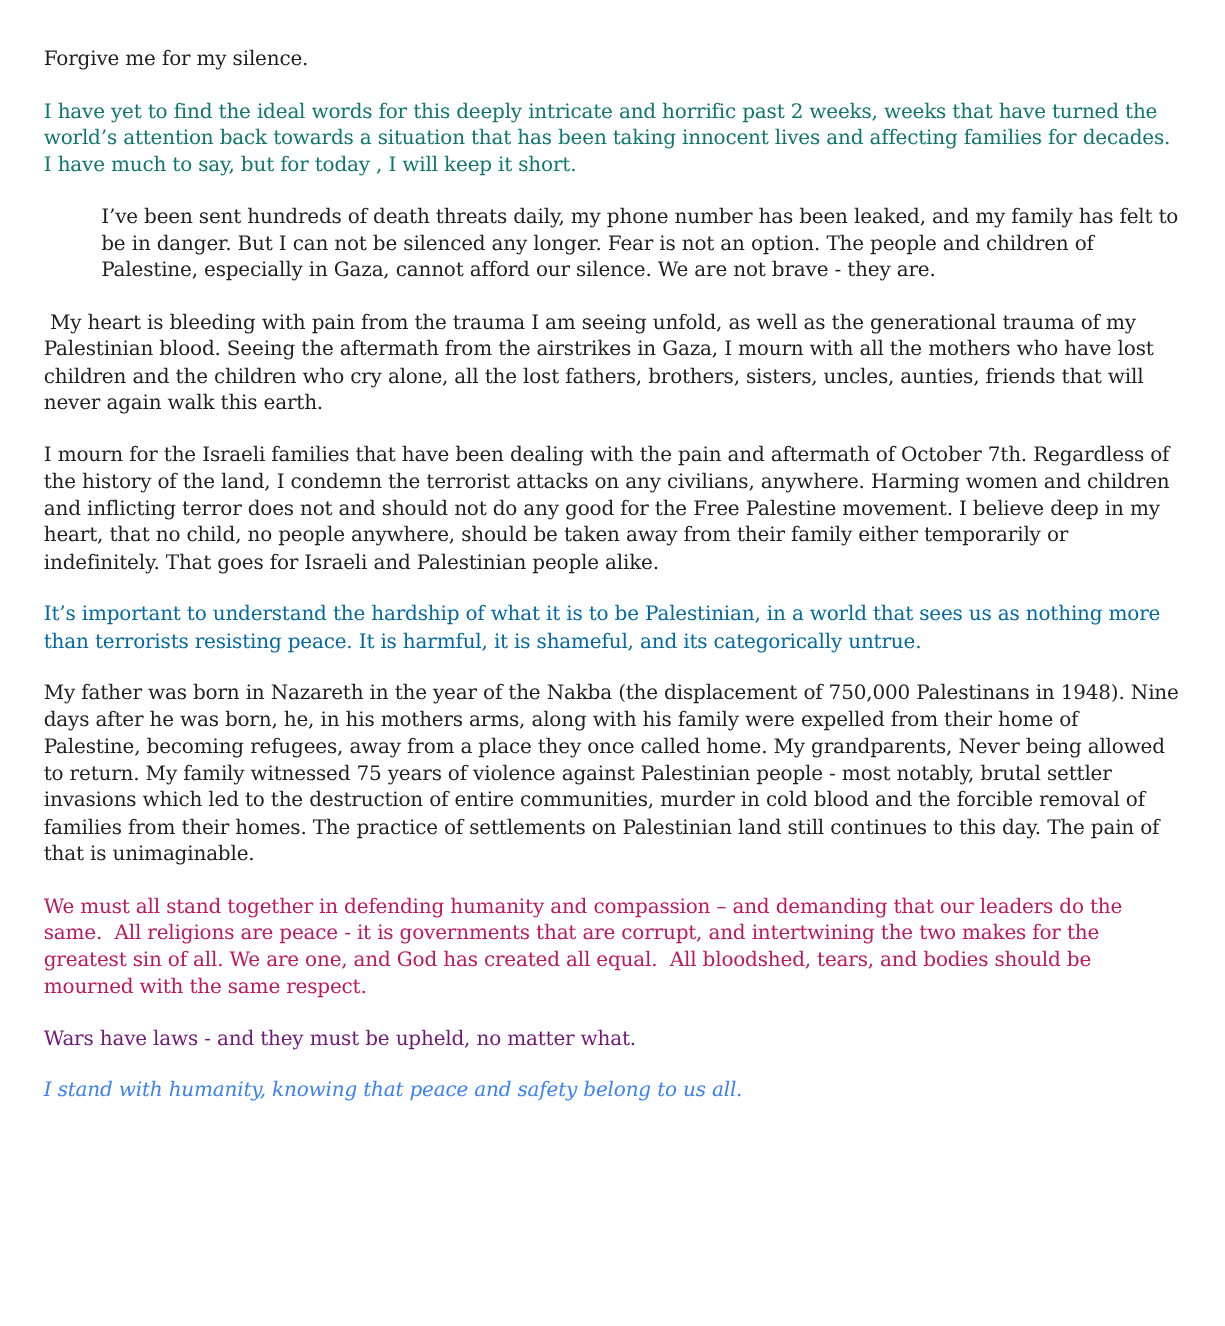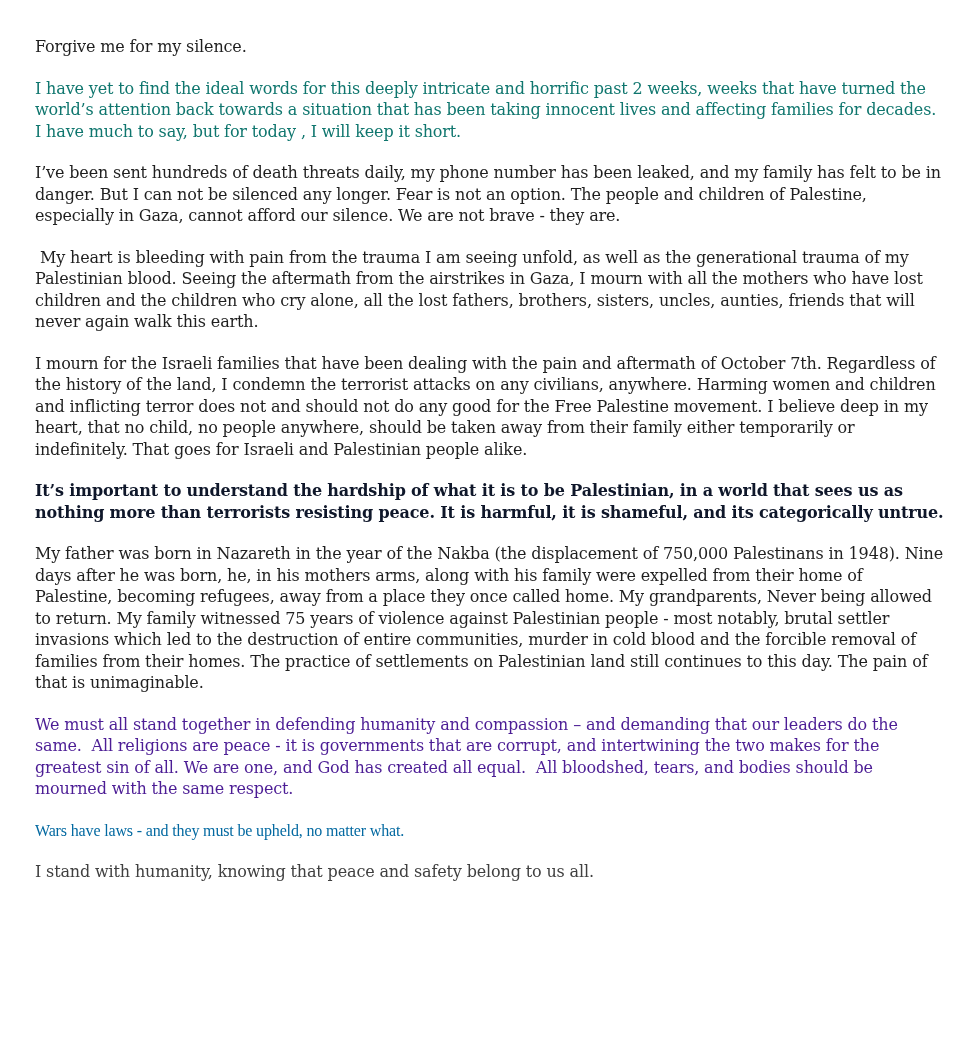--- a/index.html
+++ b/index.html
@@ -38,7 +38,7 @@
   <main class="doc">
     <p style="color: rgb(31, 31, 31);">Forgive me for my silence.</p>
     <p style="color: #0f766e;">I have yet to find the ideal words for this deeply intricate and horrific past 2 weeks, weeks that have turned the world’s attention back towards a situation that has been taking innocent lives and affecting families for decades. I have much to say, but for today , I will keep it short.</p>
-    <p style="color: rgb(31, 31, 31);">I’ve been sent hundreds of death threats daily, my phone number has been leaked, and my family has felt to be in danger. But I can not be silenced any longer. Fear is not an option. The people and children of Palestine, especially in Gaza, cannot afford our silence. We are not brave - they are.</p>
+    <p style="color: rgb(31, 31, 31); margin-left: 46px;">I’ve been sent hundreds of death threats daily, my phone number has been leaked, and my family has felt to be in danger. But I can not be silenced any longer. Fear is not an option. The people and children of Palestine, especially in Gaza, cannot afford our silence. We are not brave - they are.</p>
     <p style="color: rgb(31, 31, 31);"> My heart is bleeding with pain from the trauma I am seeing unfold, as well as the generational trauma of my Palestinian blood. Seeing the aftermath from the airstrikes in Gaza, I mourn with all the mothers who have lost children and the children who cry alone, all the lost fathers, brothers, sisters, uncles, aunties, friends that will never again walk this earth.</p>
     <p style="color: rgb(31, 31, 31);">I mourn for the Israeli families that have been dealing with the pain and aftermath of October 7th. Regardless of the history of the land, I condemn the terrorist attacks on any civilians, anywhere. Harming women and children and inflicting terror does not and should not do any good for the Free Palestine movement. I believe deep in my heart, that no child, no people anywhere, should be taken away from their family either temporarily or indefinitely. That goes for Israeli and Palestinian people alike.</p>
     <p style="color: #0f172a; font-weight: bold;">It’s important to understand the hardship of what it is to be Palestinian, in a world that sees us as nothing more than terrorists resisting peace. It is harmful, it is shameful, and its categorically untrue.</p>

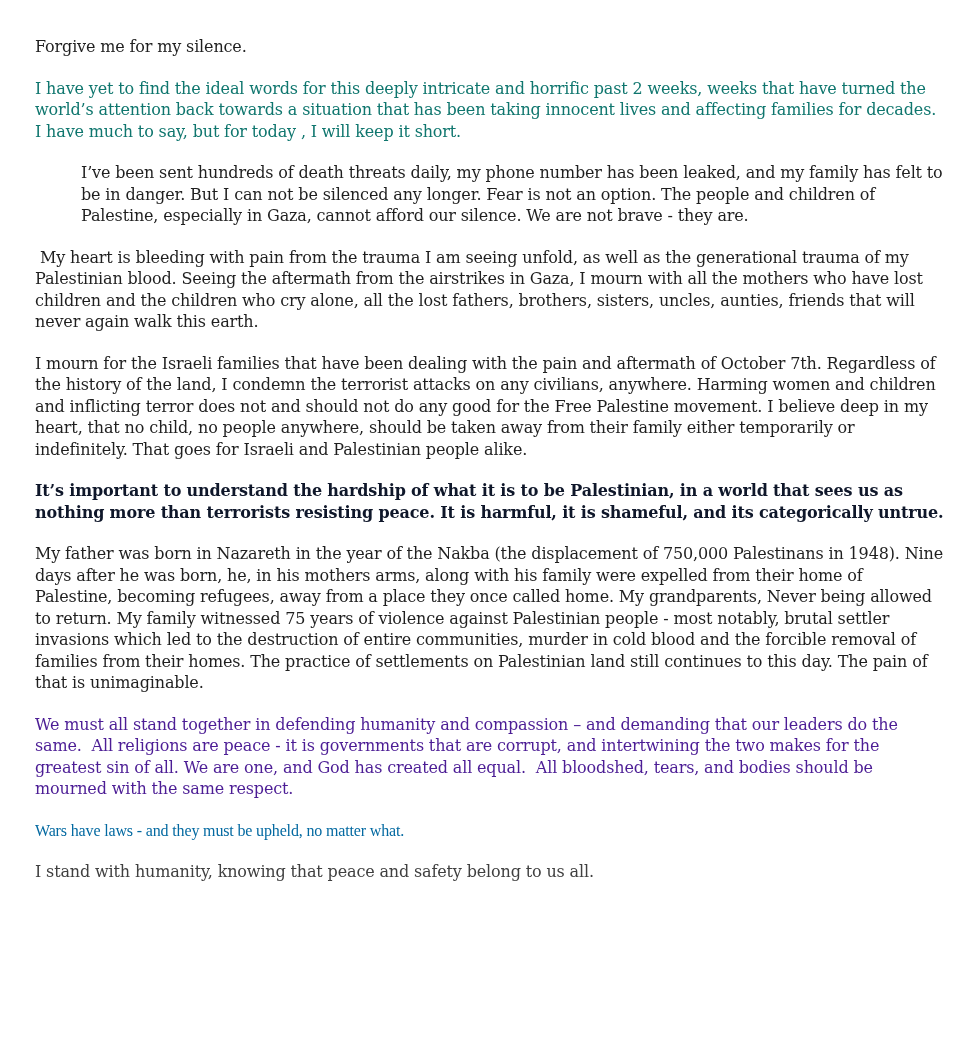--- a/index.html
+++ b/index.html
@@ -41,7 +41,7 @@
     <p style="color: rgb(31, 31, 31); margin-left: 46px;">I’ve been sent hundreds of death threats daily, my phone number has been leaked, and my family has felt to be in danger. But I can not be silenced any longer. Fear is not an option. The people and children of Palestine, especially in Gaza, cannot afford our silence. We are not brave - they are.</p>
     <p style="color: rgb(31, 31, 31);"> My heart is bleeding with pain from the trauma I am seeing unfold, as well as the generational trauma of my Palestinian blood. Seeing the aftermath from the airstrikes in Gaza, I mourn with all the mothers who have lost children and the children who cry alone, all the lost fathers, brothers, sisters, uncles, aunties, friends that will never again walk this earth.</p>
     <p style="color: rgb(31, 31, 31);">I mourn for the Israeli families that have been dealing with the pain and aftermath of October 7th. Regardless of the history of the land, I condemn the terrorist attacks on any civilians, anywhere. Harming women and children and inflicting terror does not and should not do any good for the Free Palestine movement. I believe deep in my heart, that no child, no people anywhere, should be taken away from their family either temporarily or indefinitely. That goes for Israeli and Palestinian people alike.</p>
-    <p style="color: #0f172a; font-weight: bold;">It’s important to understand the hardship of what it is to be Palestinian, in a world that sees us as nothing more than terrorists resisting peace. It is harmful, it is shameful, and its categorically untrue.</p>
+    <p style="color: #0369a1;">It’s important to understand the hardship of what it is to be Palestinian, in a world that sees us as nothing more than terrorists resisting peace. It is harmful, it is shameful, and its categorically untrue.</p>
     <p style="color: rgb(31, 31, 31);">My father was born in Nazareth in the year of the Nakba (the displacement of 750,000 Palestinans in 1948). Nine days after he was born, he, in his mothers arms, along with his family were expelled from their home of Palestine, becoming refugees, away from a place they once called home. My grandparents, Never being allowed to return. My family witnessed 75 years of violence against Palestinian people - most notably, brutal settler invasions which led to the destruction of entire communities, murder in cold blood and the forcible removal of families from their homes. The practice of settlements on Palestinian land still continues to this day. The pain of that is unimaginable.</p>
     <p style="color: #4c1d95;">We must all stand together in defending humanity and compassion – and demanding that our leaders do the same.  All religions are peace - it is governments that are corrupt, and intertwining the two makes for the greatest sin of all. We are one, and God has created all equal.  All bloodshed, tears, and bodies should be mourned with the same respect.</p>
     <p style="color: #0369a1; font-family: Liberation Serif, serif;">Wars have laws - and they must be upheld, no matter what.</p>

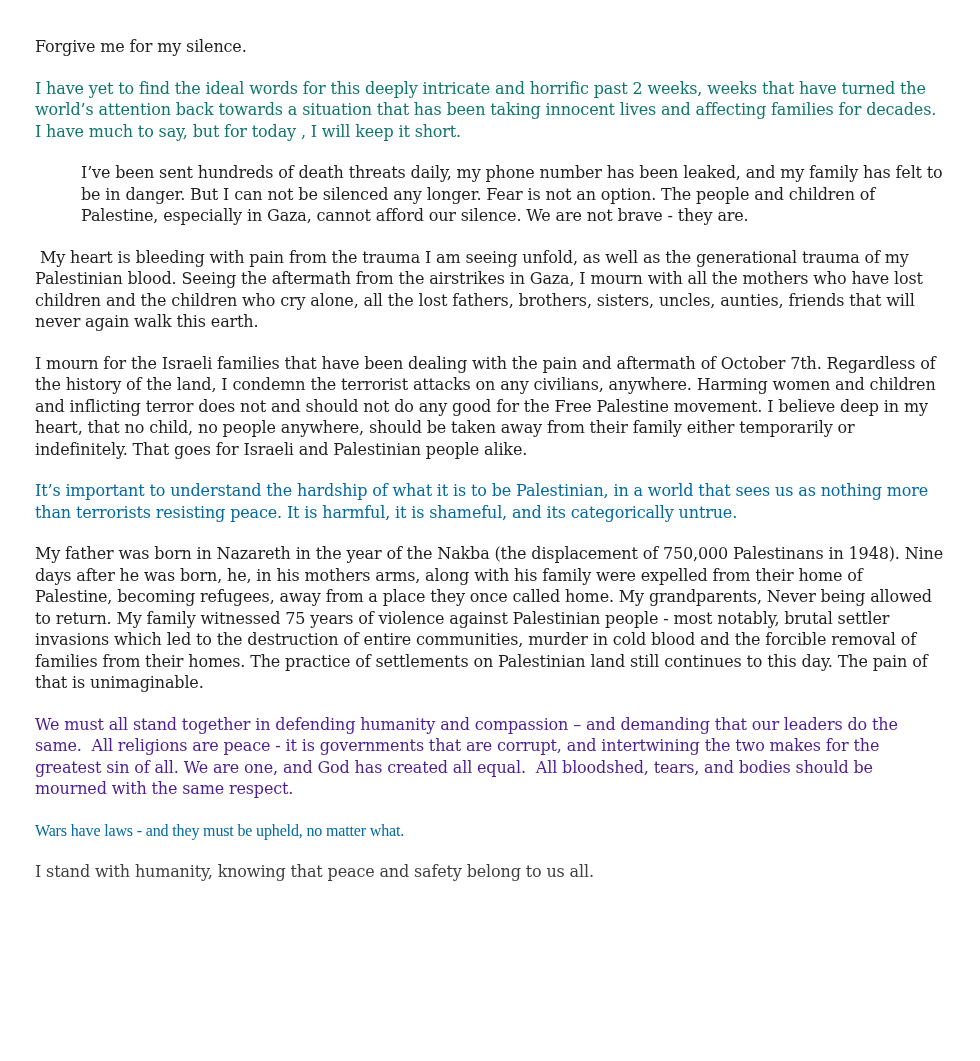--- a/index.html
+++ b/index.html
@@ -43,7 +43,7 @@
     <p style="color: rgb(31, 31, 31);">I mourn for the Israeli families that have been dealing with the pain and aftermath of October 7th. Regardless of the history of the land, I condemn the terrorist attacks on any civilians, anywhere. Harming women and children and inflicting terror does not and should not do any good for the Free Palestine movement. I believe deep in my heart, that no child, no people anywhere, should be taken away from their family either temporarily or indefinitely. That goes for Israeli and Palestinian people alike.</p>
     <p style="color: #0369a1;">It’s important to understand the hardship of what it is to be Palestinian, in a world that sees us as nothing more than terrorists resisting peace. It is harmful, it is shameful, and its categorically untrue.</p>
     <p style="color: rgb(31, 31, 31);">My father was born in Nazareth in the year of the Nakba (the displacement of 750,000 Palestinans in 1948). Nine days after he was born, he, in his mothers arms, along with his family were expelled from their home of Palestine, becoming refugees, away from a place they once called home. My grandparents, Never being allowed to return. My family witnessed 75 years of violence against Palestinian people - most notably, brutal settler invasions which led to the destruction of entire communities, murder in cold blood and the forcible removal of families from their homes. The practice of settlements on Palestinian land still continues to this day. The pain of that is unimaginable.</p>
-    <p style="color: #4c1d95;">We must all stand together in defending humanity and compassion – and demanding that our leaders do the same.  All religions are peace - it is governments that are corrupt, and intertwining the two makes for the greatest sin of all. We are one, and God has created all equal.  All bloodshed, tears, and bodies should be mourned with the same respect.</p>
+    <p style="color: #be185d;">We must all stand together in defending humanity and compassion – and demanding that our leaders do the same.  All religions are peace - it is governments that are corrupt, and intertwining the two makes for the greatest sin of all. We are one, and God has created all equal.  All bloodshed, tears, and bodies should be mourned with the same respect.</p>
     <p style="color: #0369a1; font-family: Liberation Serif, serif;">Wars have laws - and they must be upheld, no matter what.</p>
     <p style="color: #404040;">I stand with humanity, knowing that peace and safety belong to us all.</p>
   </main>

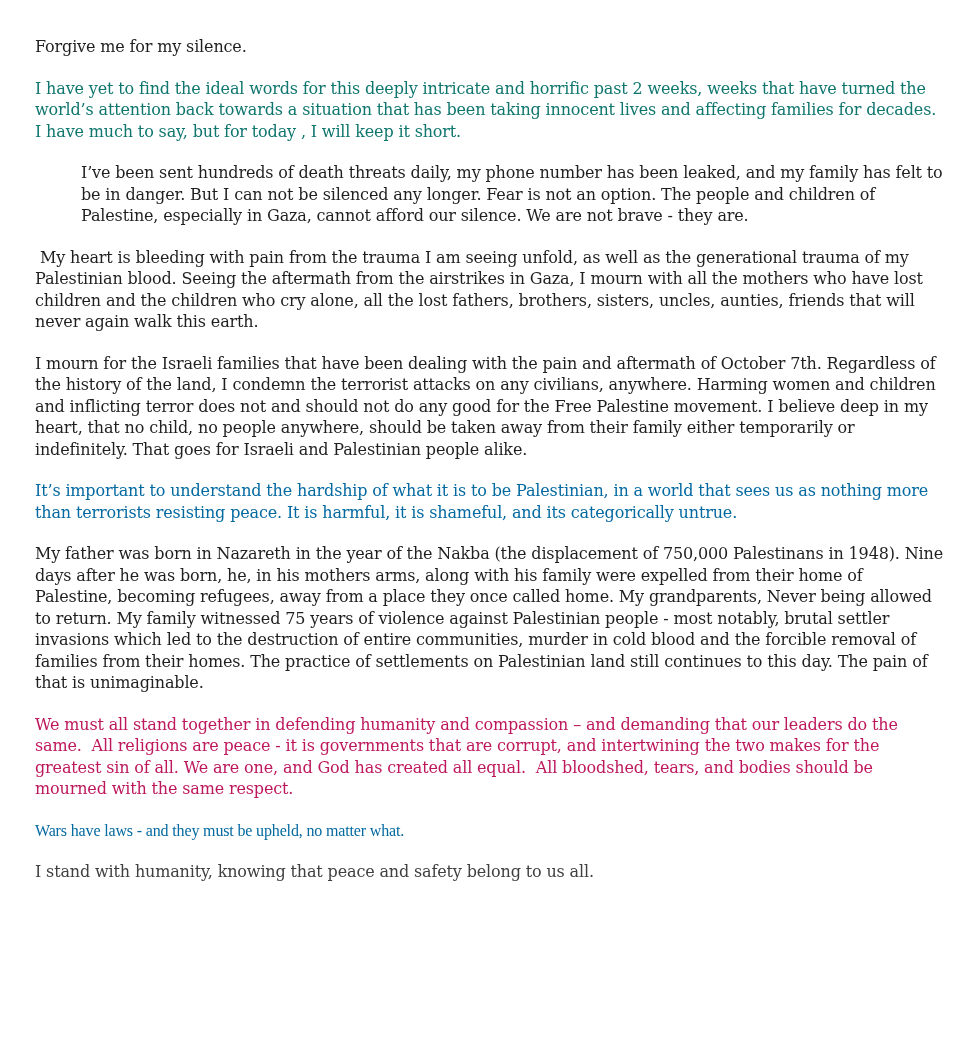--- a/index.html
+++ b/index.html
@@ -44,7 +44,7 @@
     <p style="color: #0369a1;">It’s important to understand the hardship of what it is to be Palestinian, in a world that sees us as nothing more than terrorists resisting peace. It is harmful, it is shameful, and its categorically untrue.</p>
     <p style="color: rgb(31, 31, 31);">My father was born in Nazareth in the year of the Nakba (the displacement of 750,000 Palestinans in 1948). Nine days after he was born, he, in his mothers arms, along with his family were expelled from their home of Palestine, becoming refugees, away from a place they once called home. My grandparents, Never being allowed to return. My family witnessed 75 years of violence against Palestinian people - most notably, brutal settler invasions which led to the destruction of entire communities, murder in cold blood and the forcible removal of families from their homes. The practice of settlements on Palestinian land still continues to this day. The pain of that is unimaginable.</p>
     <p style="color: #be185d;">We must all stand together in defending humanity and compassion – and demanding that our leaders do the same.  All religions are peace - it is governments that are corrupt, and intertwining the two makes for the greatest sin of all. We are one, and God has created all equal.  All bloodshed, tears, and bodies should be mourned with the same respect.</p>
-    <p style="color: #0369a1; font-family: Liberation Serif, serif;">Wars have laws - and they must be upheld, no matter what.</p>
+    <p style="color: #701a75;">Wars have laws - and they must be upheld, no matter what.</p>
     <p style="color: #404040;">I stand with humanity, knowing that peace and safety belong to us all.</p>
   </main>
 </div>

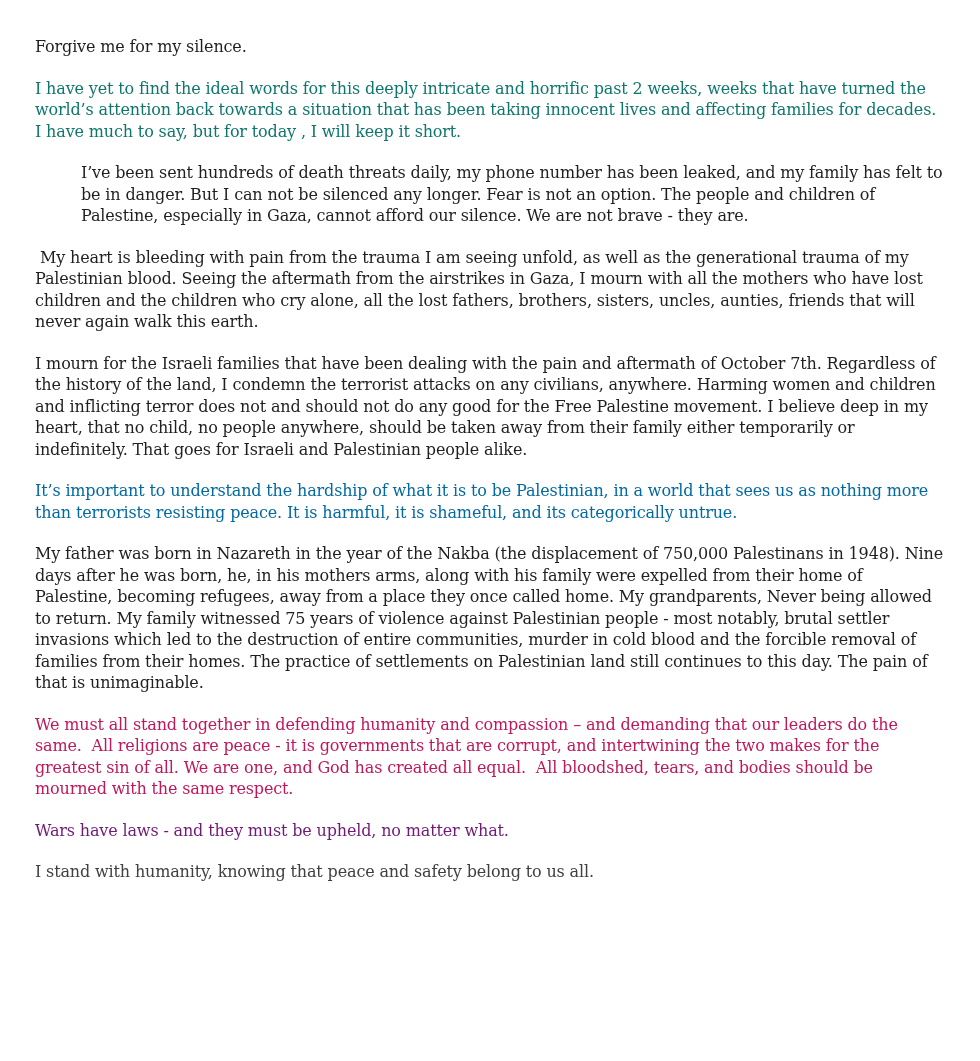--- a/index.html
+++ b/index.html
@@ -45,7 +45,7 @@
     <p style="color: rgb(31, 31, 31);">My father was born in Nazareth in the year of the Nakba (the displacement of 750,000 Palestinans in 1948). Nine days after he was born, he, in his mothers arms, along with his family were expelled from their home of Palestine, becoming refugees, away from a place they once called home. My grandparents, Never being allowed to return. My family witnessed 75 years of violence against Palestinian people - most notably, brutal settler invasions which led to the destruction of entire communities, murder in cold blood and the forcible removal of families from their homes. The practice of settlements on Palestinian land still continues to this day. The pain of that is unimaginable.</p>
     <p style="color: #be185d;">We must all stand together in defending humanity and compassion – and demanding that our leaders do the same.  All religions are peace - it is governments that are corrupt, and intertwining the two makes for the greatest sin of all. We are one, and God has created all equal.  All bloodshed, tears, and bodies should be mourned with the same respect.</p>
     <p style="color: #701a75;">Wars have laws - and they must be upheld, no matter what.</p>
-    <p style="color: #404040;">I stand with humanity, knowing that peace and safety belong to us all.</p>
+    <p style="color: #3b82f6; font-style: italic;">I stand with humanity, knowing that peace and safety belong to us all.</p>
   </main>
 </div>
 

